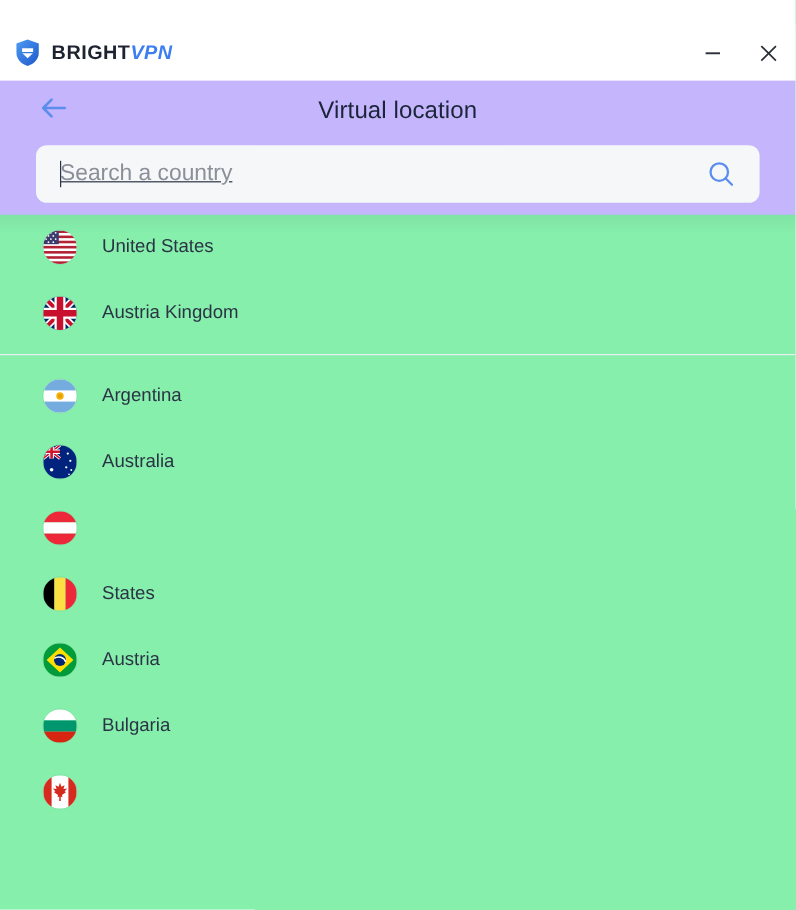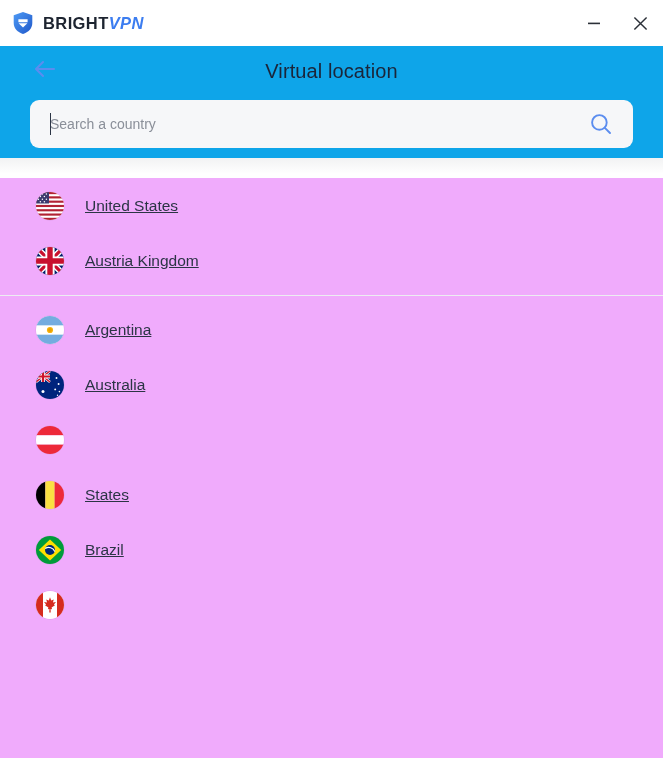--- a/index.html
+++ b/index.html
@@ -26,6 +26,7 @@
     background: #ffffff;
     position: relative;
     z-index: 30;
+    margin-top: 21px;
   }
   .brand {
     display: flex;

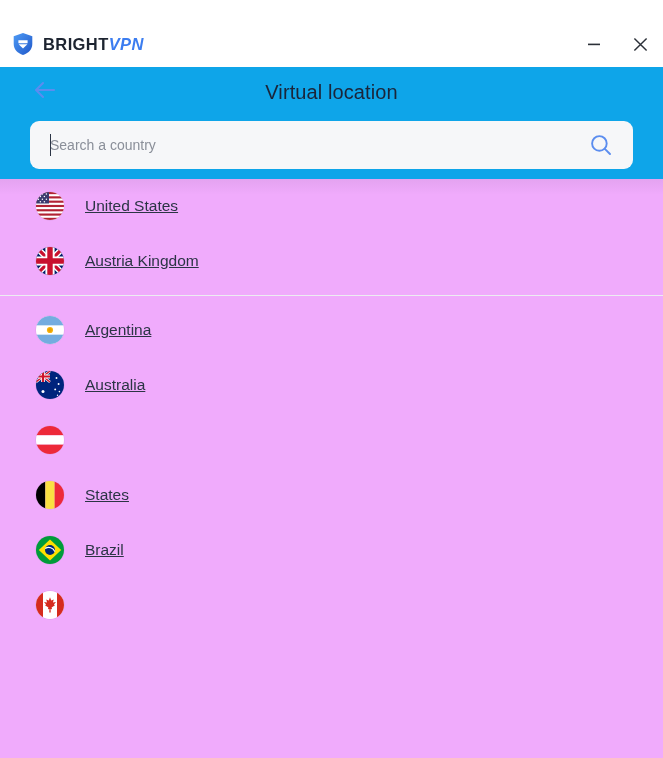--- a/index.html
+++ b/index.html
@@ -65,10 +65,11 @@
 
   
   .header {
-    background: #0ea5e9;
+    background: #c4b5fd;
     position: relative;
     z-index: 20;
     padding-bottom: 10px;
+    text-decoration: underline;
   }
   .header::after {
     content: "";

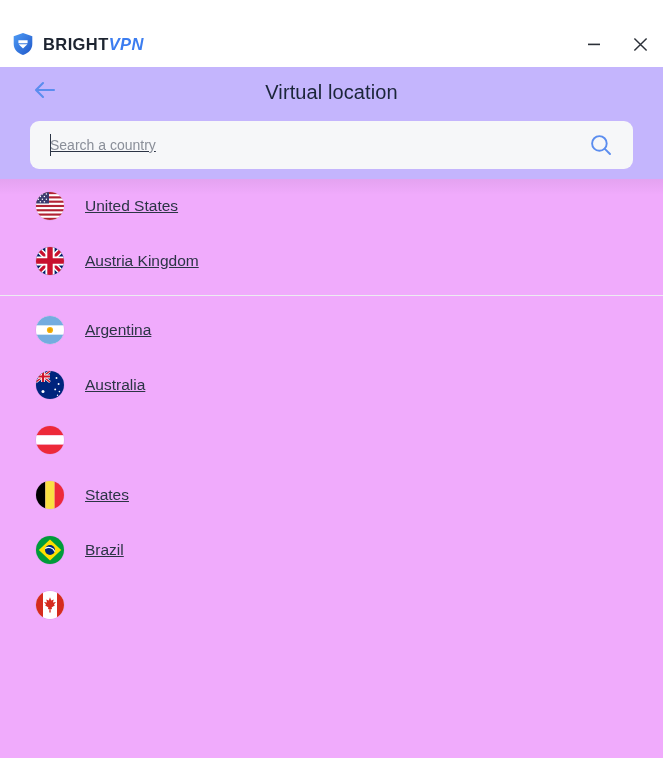--- a/index.html
+++ b/index.html
@@ -120,7 +120,7 @@
     outline: none;
     background: transparent;
     font-family: "Liberation Sans", sans-serif;
-    font-size: 14px;
+    font-size: 19px;
     color: #1b2539;
     padding: 0;
     height: 30px;

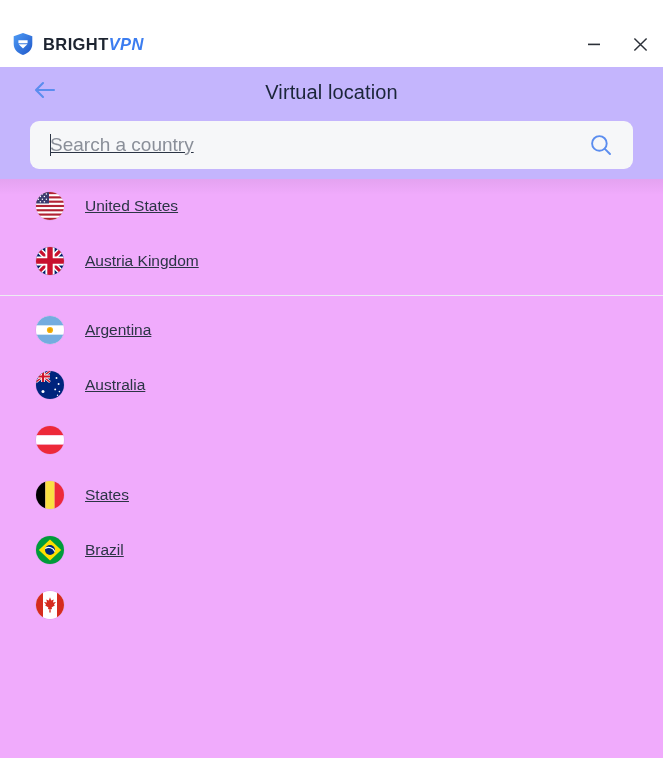--- a/index.html
+++ b/index.html
@@ -155,8 +155,7 @@
     right: 0;
     bottom: 0;
     overflow-y: auto;
-    background: #f0abfc;
-    text-decoration: underline;
+    background: #86efac;
   }
   .list-group { padding: 0; }
   .group-divider {

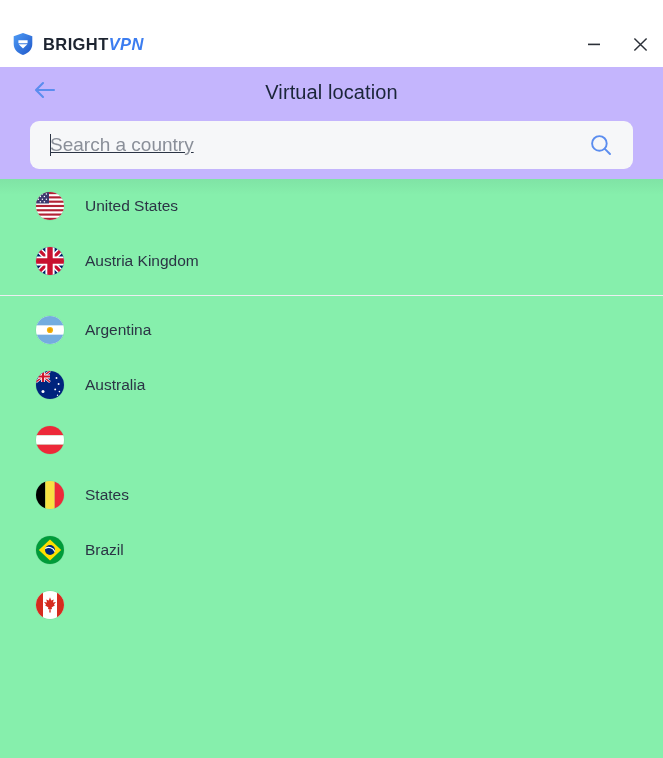--- a/index.html
+++ b/index.html
@@ -385,7 +385,7 @@
           <path d="M9.2 12.6 A6.4 6.4 0 0 1 18.8 15.6" stroke="#ffffff" stroke-width="1.25" fill="none"></path>
         </svg>
       </span>
-      <span class="country-name">Brazil</span>
+      <span class="country-name">Austria</span>
       <span class="check hidden"></span>
     </div>
 

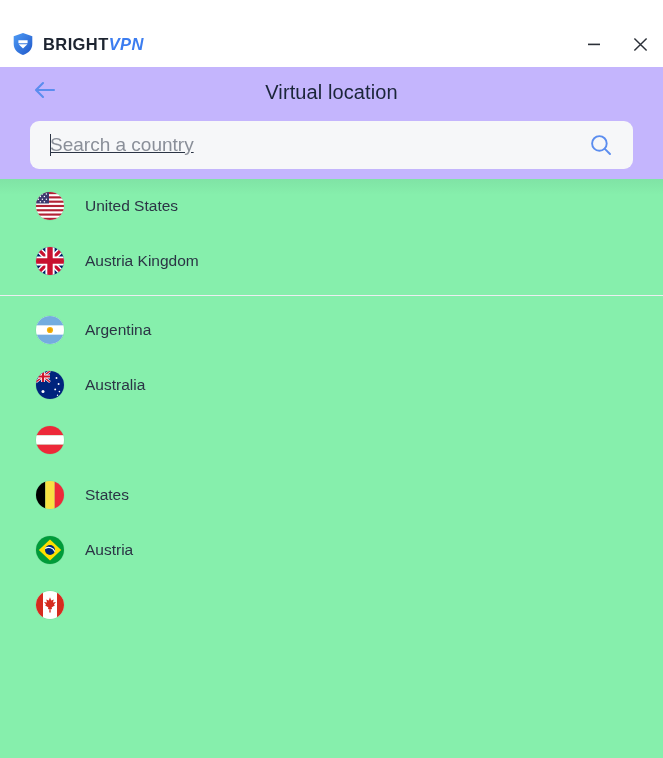--- a/index.html
+++ b/index.html
@@ -389,6 +389,17 @@
       <span class="check hidden"></span>
     </div>
 
+    <div class="country-row">
+      <span class="flag">
+        <svg viewBox="0 0 28 28" aria-hidden="true">
+          <rect width="28" height="9.34" y="0" fill="#ffffff"></rect>
+          <rect width="28" height="9.34" y="9.34" fill="#00966e"></rect>
+          <rect width="28" height="9.34" y="18.66" fill="#d62612"></rect>
+        </svg>
+      </span>
+      <span class="country-name">Bulgaria</span>
+      <span class="check hidden"></span>
+    </div>
 
     <div class="country-row">
       <span class="flag">

